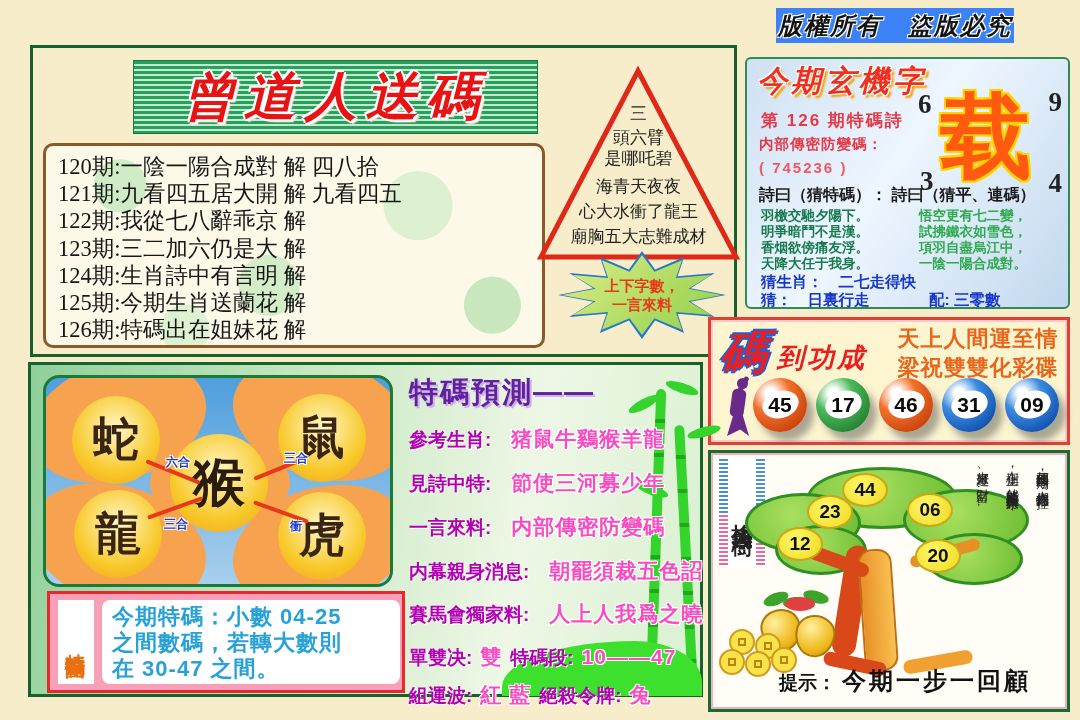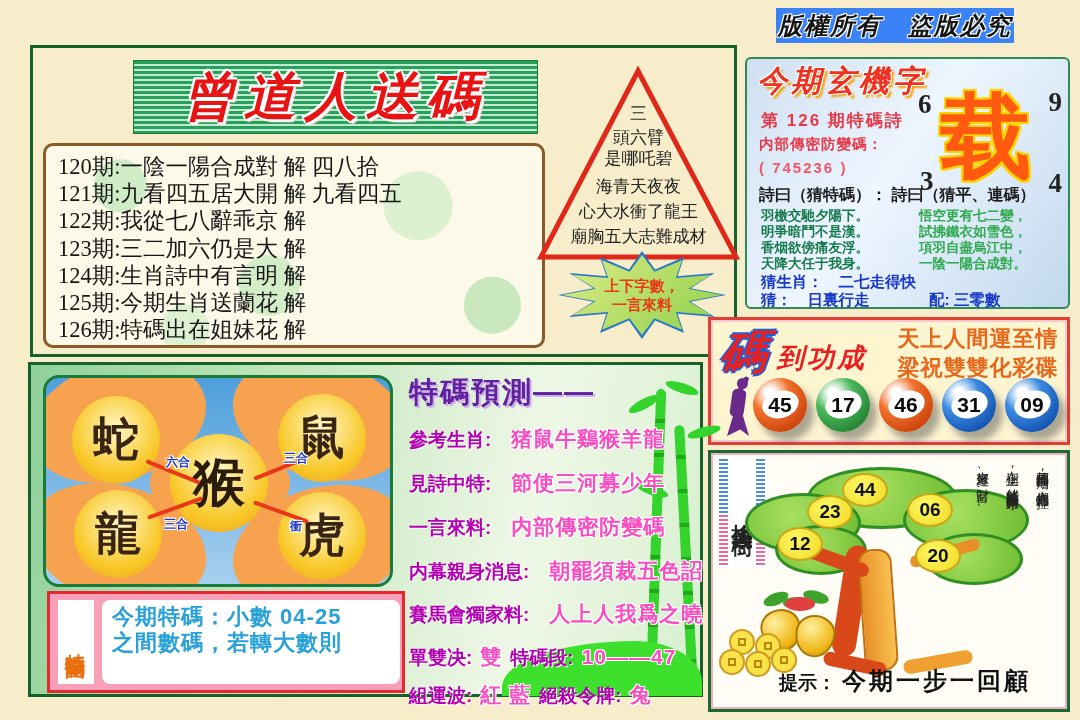--- a/index.html
+++ b/index.html
@@ -440,6 +440,7 @@
     <div class="range-content">
       <div class="range-line">今期特碼：小數 04-25</div>
       <div class="range-line">之間數碼，若轉大數則</div>
+      <div class="range-line">在 30-47 之間。</div>
     </div>
   </div>
 </div>

